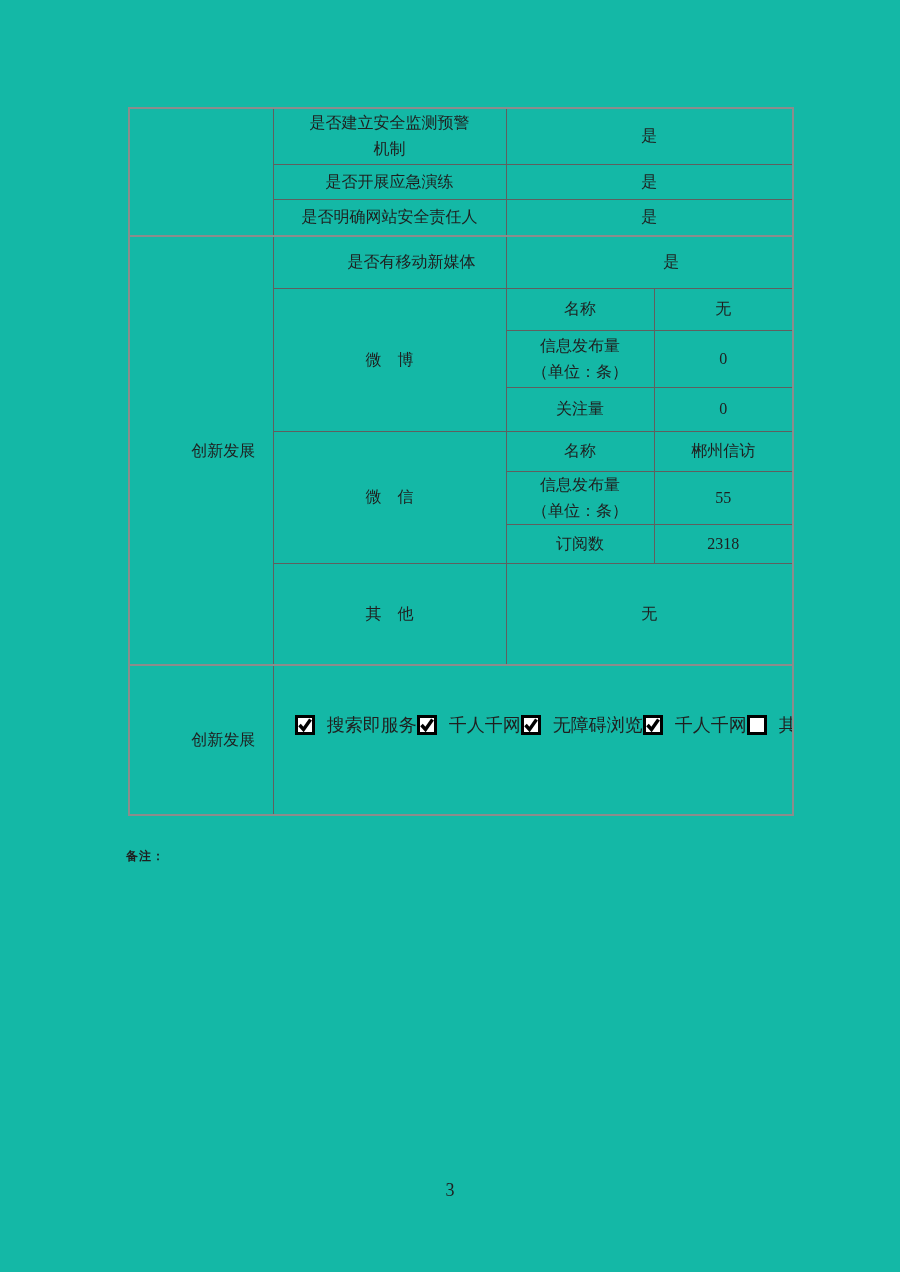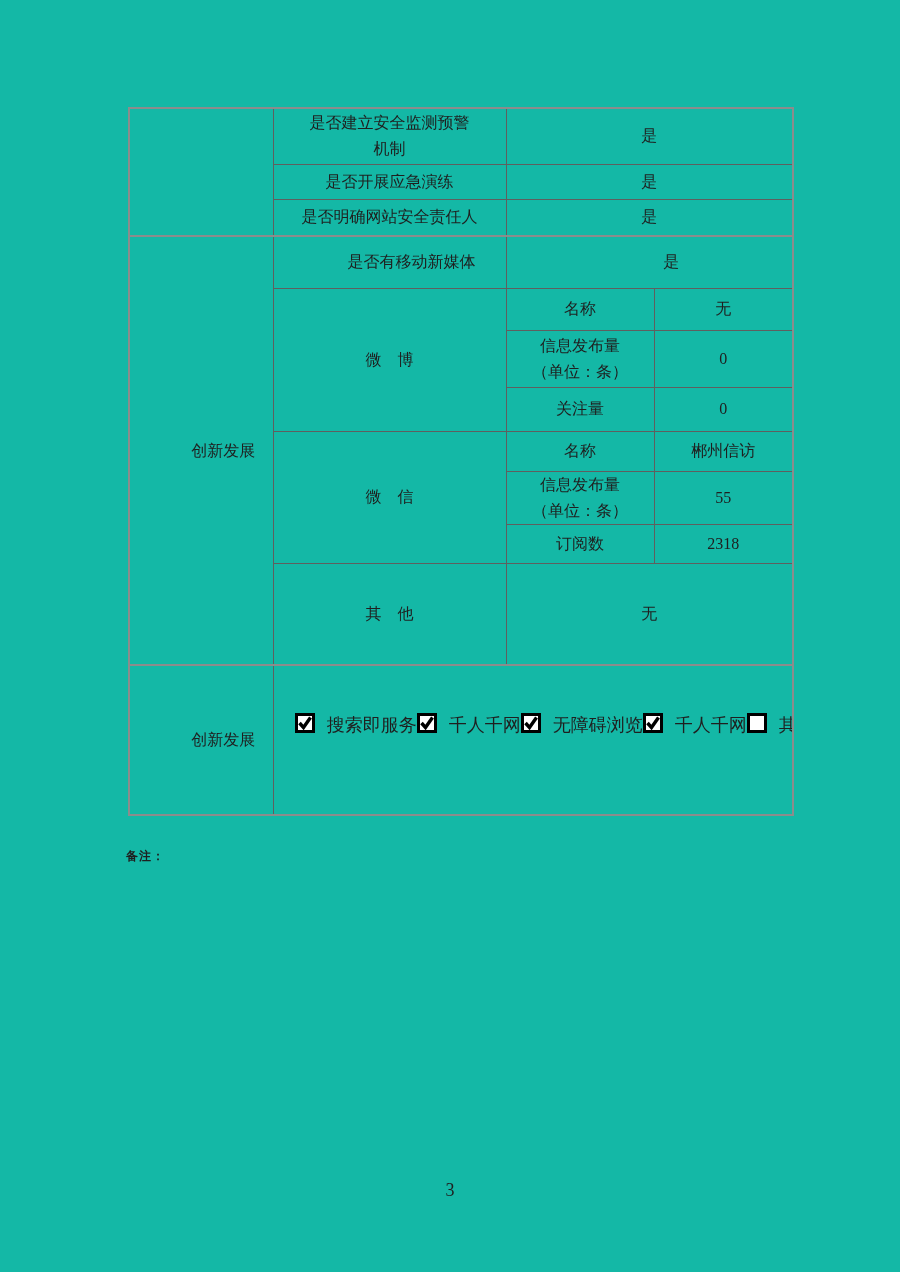--- a/index.html
+++ b/index.html
@@ -41,7 +41,7 @@
     line-height:24px;
     white-space:nowrap;
   }
-  .opt { display:inline-flex; align-items:flex-start;gap:11px; }
+  .opt { display:inline-flex; align-items:center;gap:11px; }
   .cb {
     width:14px; height:14px;
     border:3px solid #000;

